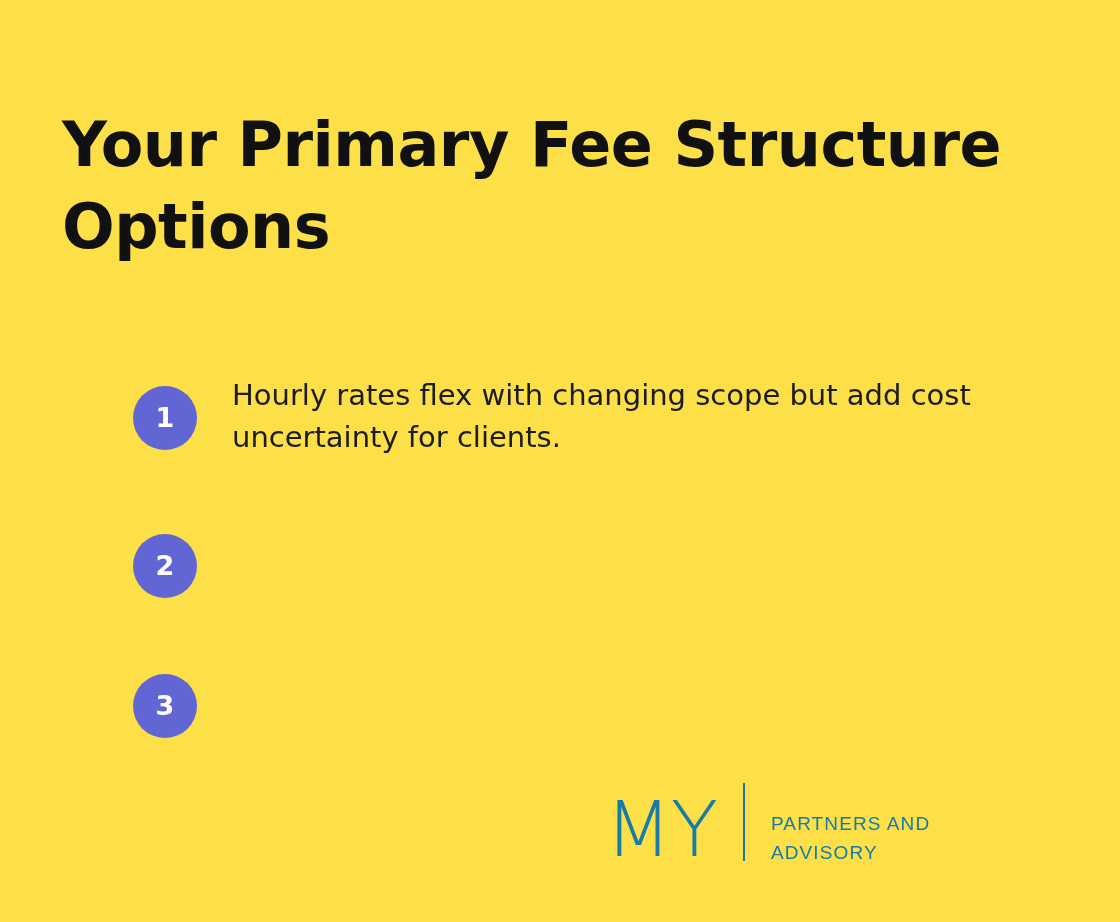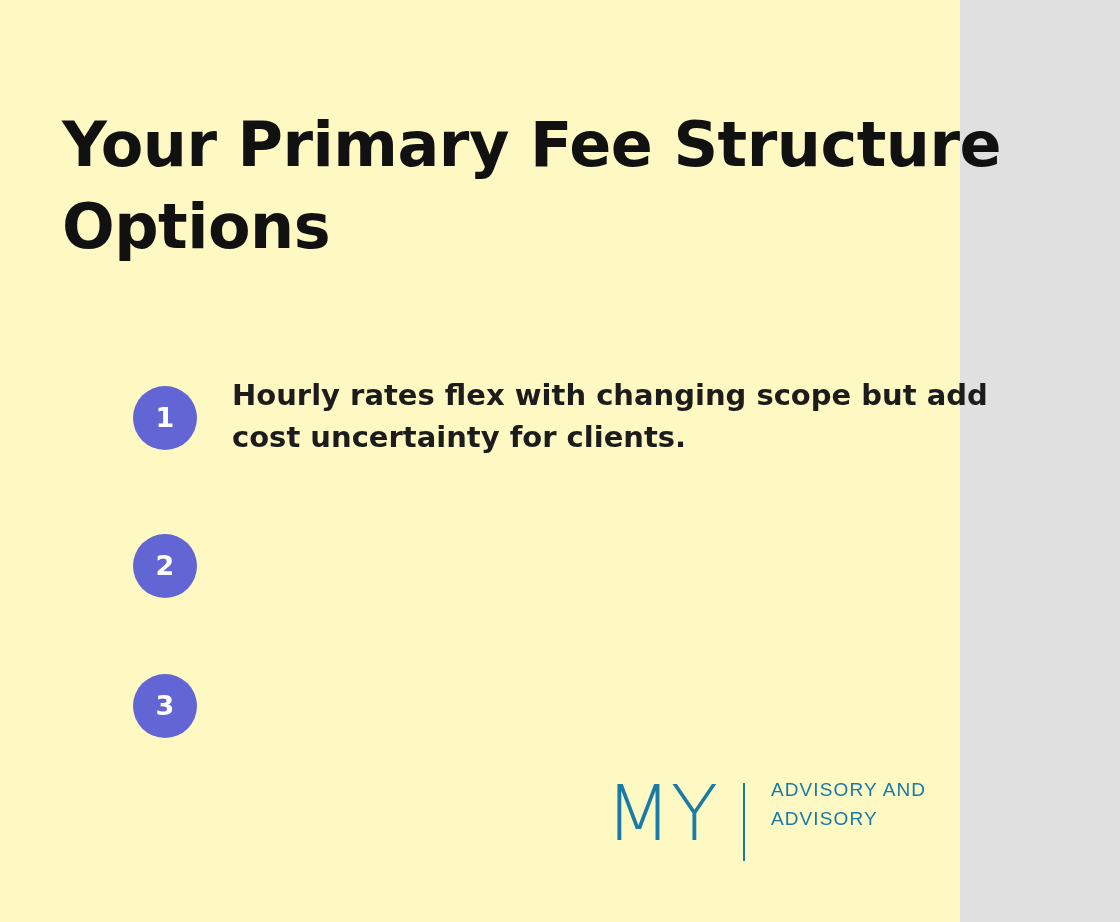--- a/index.html
+++ b/index.html
@@ -16,9 +16,9 @@
   }
   .slide {
     position: relative;
-    width: 960px;
+    width: 1120px;
     height: 922px;
-    background: #fef9c3;
+    background: #fde047;
     box-sizing: border-box;
   }
 

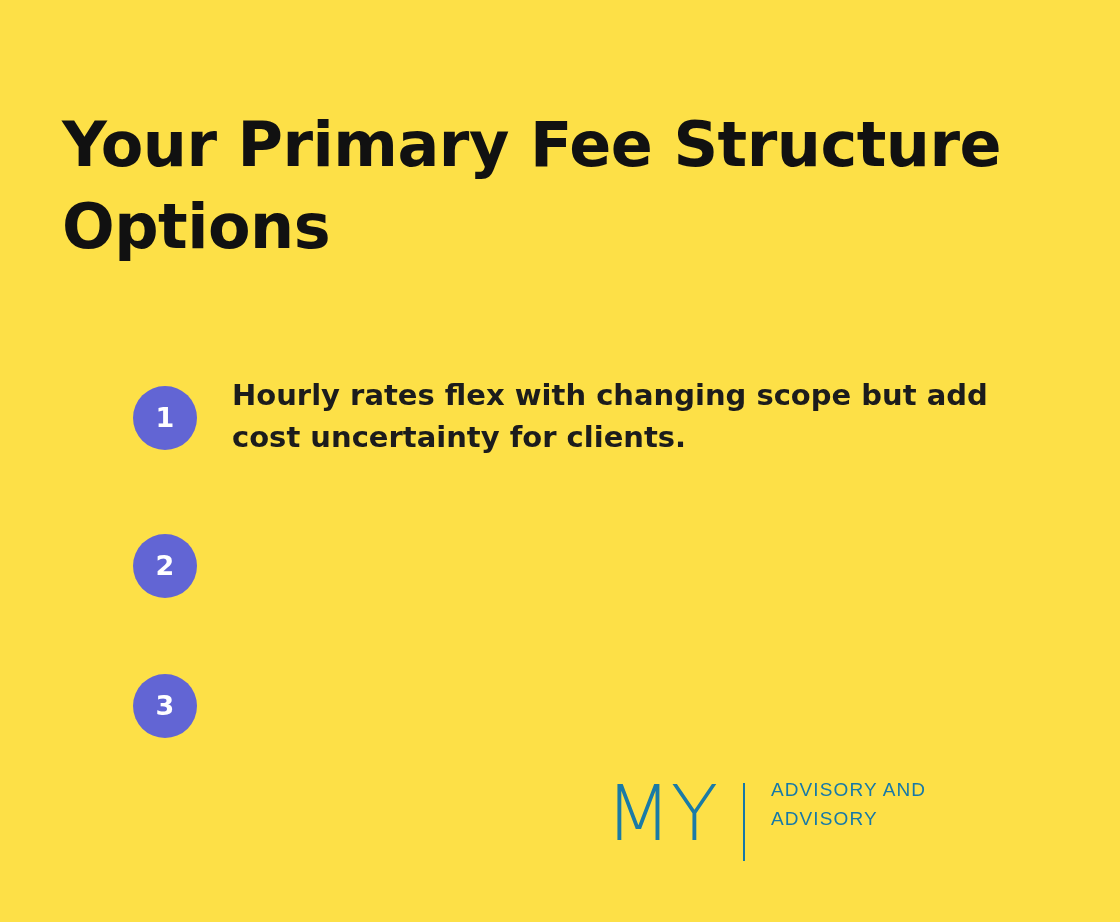--- a/index.html
+++ b/index.html
@@ -74,7 +74,7 @@
     flex: 1 1 auto;
     margin-left: 35px;
     font-family: "DejaVu Sans", "Liberation Sans", sans-serif;
-    font-weight: 700;
+    font-weight: 400;
     font-size: 29px;
     line-height: 1.45;
     color: #1c1c1c;

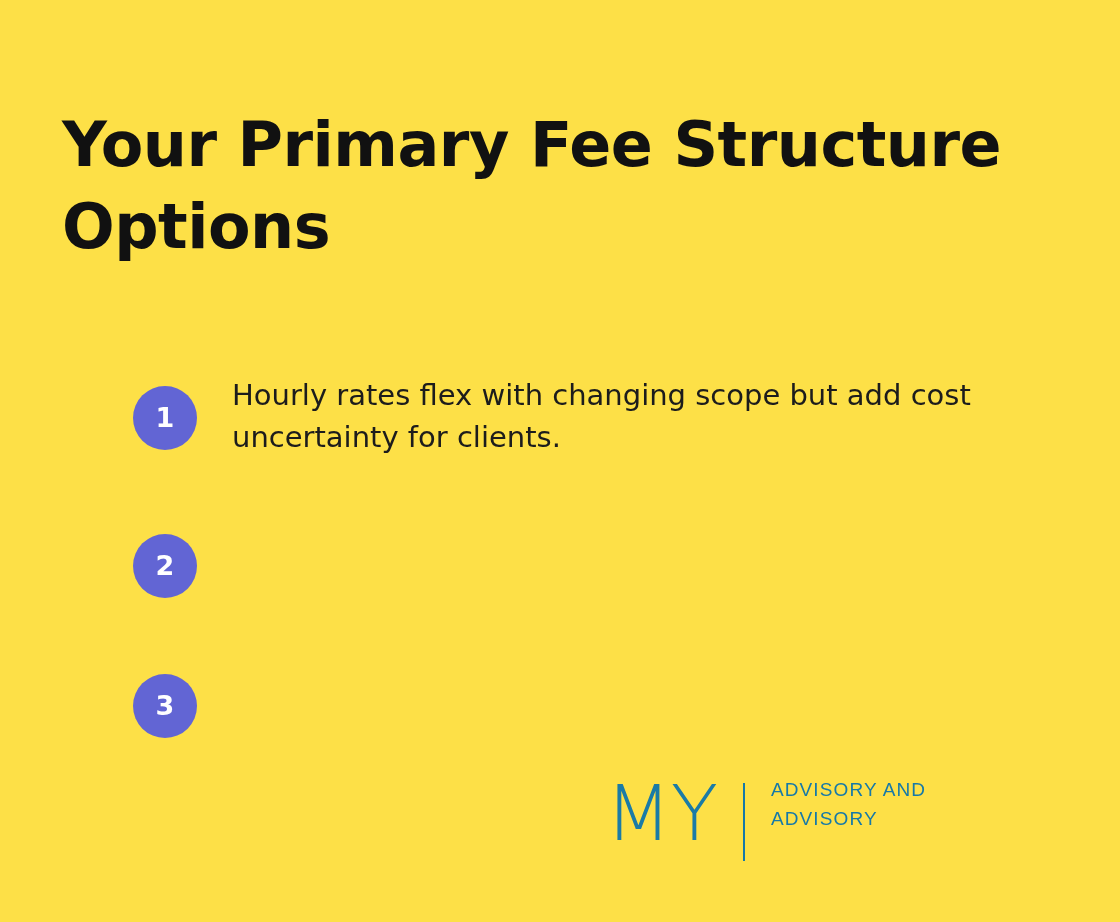--- a/index.html
+++ b/index.html
@@ -87,7 +87,7 @@
     left: 605px;
     top: 776px;
     display: flex;
-    align-items: flex-start;
+    align-items: flex-end;
     height: 92px;
   }
   .logo-wordmark {

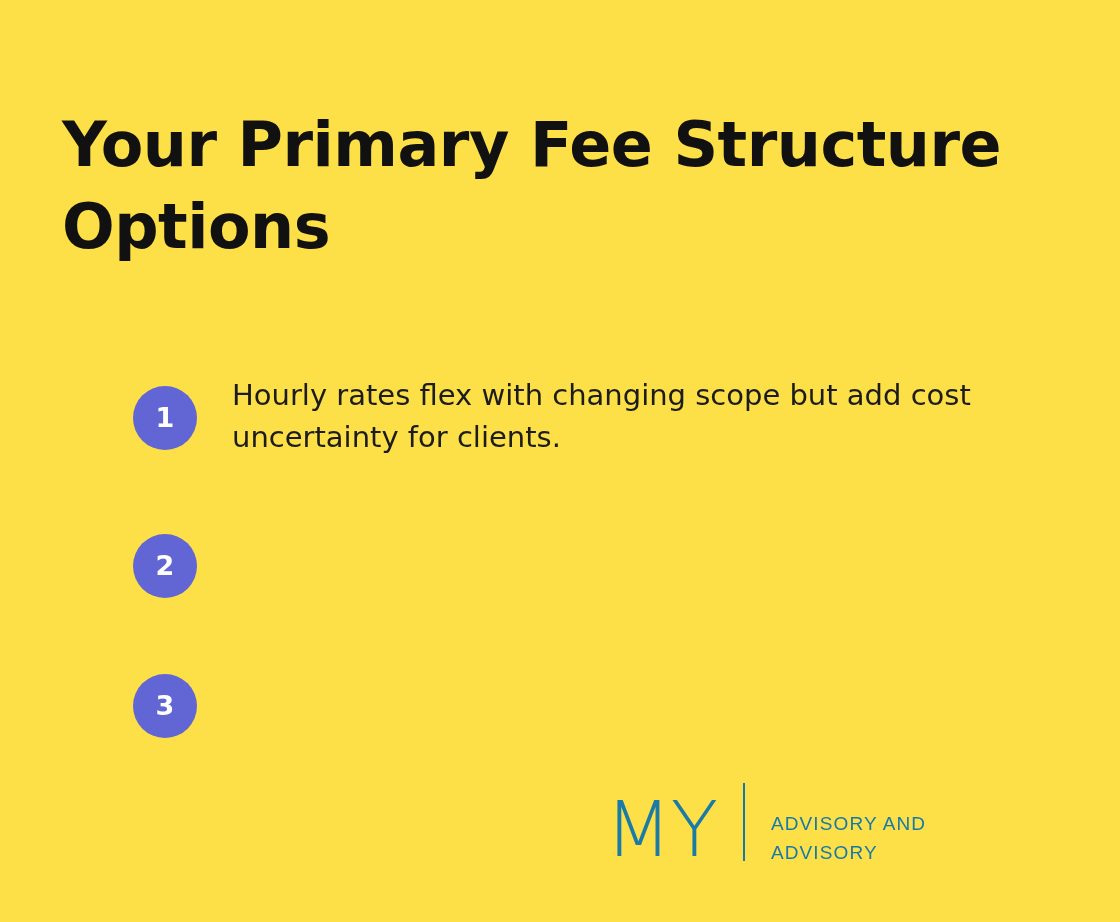--- a/index.html
+++ b/index.html
@@ -161,7 +161,7 @@
     </div>
     <div class="logo-divider"></div>
     <div class="logo-tagline">
-      <div>ADVISORY AND</div>
+      <div>PARTNERS AND</div>
       <div>ADVISORY</div>
     </div>
   </div>

